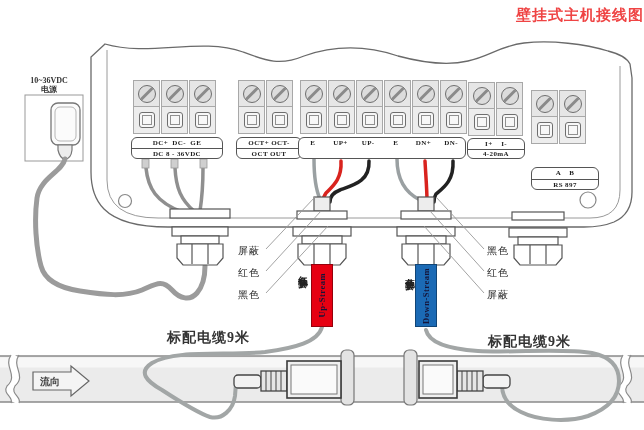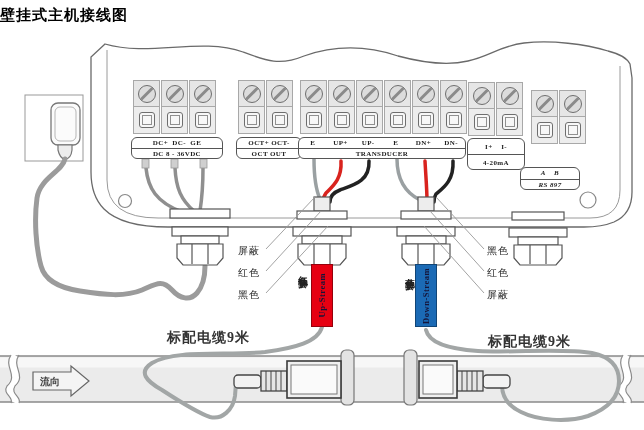--- a/index.html
+++ b/index.html
@@ -7,8 +7,8 @@
          font-family:"Liberation Serif",serif;}
   .abs{position:absolute;}
   svg{position:absolute;left:0;top:0;}
-  .title{left:0;top:6px;width:644px;text-align:left;font-weight:bold;font-size:15px;
-         color:#000000;letter-spacing:1px;font-family:"DejaVu Sans",sans-serif;}
+  .title{left:0;top:6px;width:644px;text-align:right;font-weight:bold;font-size:15px;
+         color:#ef4444;letter-spacing:1px;font-family:"DejaVu Sans",sans-serif;}
   .pwr-label{left:8px;top:76px;width:82px;text-align:center;font-weight:bold;font-size:8px;
              color:#333;line-height:9px;}
   

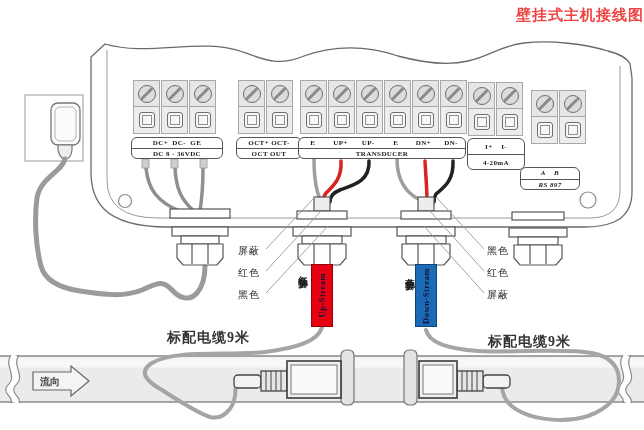--- a/index.html
+++ b/index.html
@@ -189,6 +189,10 @@
 
   <div class="abs title">壁挂式主机接线图</div>
 
+  <div class="abs pwr-label">
+    <div>10~36VDC</div>
+    <div>电源</div>
+  </div>
 
   <div class="tgroup" style="left:133px;top:80px;">
     <div class="cell">

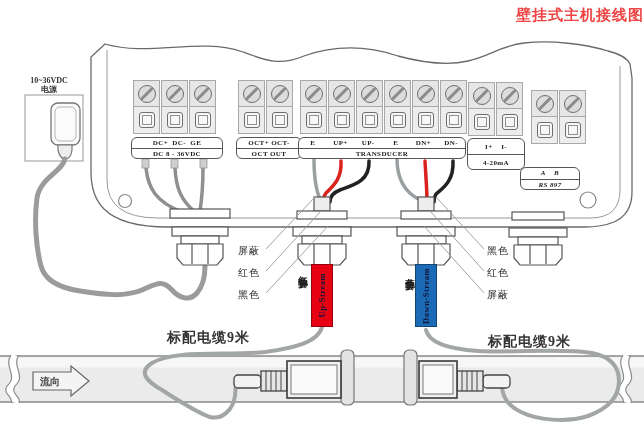--- a/index.html
+++ b/index.html
@@ -404,7 +404,7 @@
     </div>
     <div class="row">TRANSDUCER</div>
   </div>
-  <div class="tlabel" style="left:467px;top:138px;width:58px;height:32px;">
+  <div class="tlabel" style="left:467px;top:138px;width:58px;height:21px;">
     <div class="row">I+    I-</div>
     <div class="row">4-20mA</div>
   </div>

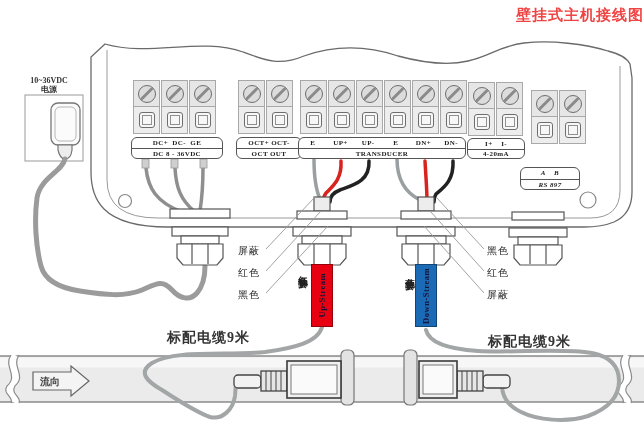--- a/index.html
+++ b/index.html
@@ -402,7 +402,6 @@
       <span>DN+</span>
       <span>DN-</span>
     </div>
-    <div class="row">TRANSDUCER</div>
   </div>
   <div class="tlabel" style="left:467px;top:138px;width:58px;height:21px;">
     <div class="row">I+    I-</div>

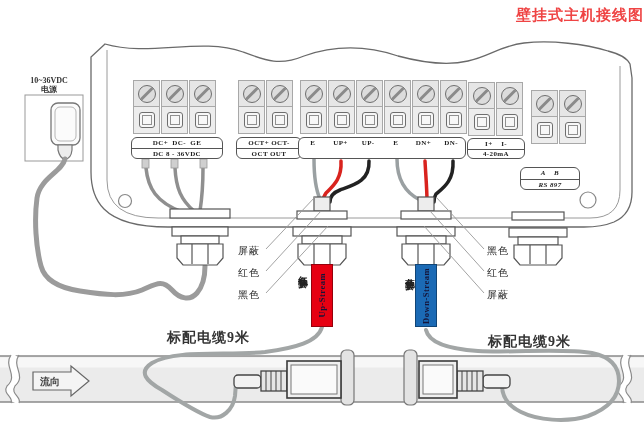--- a/index.html
+++ b/index.html
@@ -407,7 +407,7 @@
     <div class="row">I+    I-</div>
     <div class="row">4-20mA</div>
   </div>
-  <div class="tlabel" style="left:520px;top:167px;width:60px;height:23px;font-style:italic;">
+  <div class="tlabel" style="left:531px;top:167px;width:68px;height:23px;">
     <div class="row">A    B</div>
     <div class="row">RS 897</div>
   </div>

